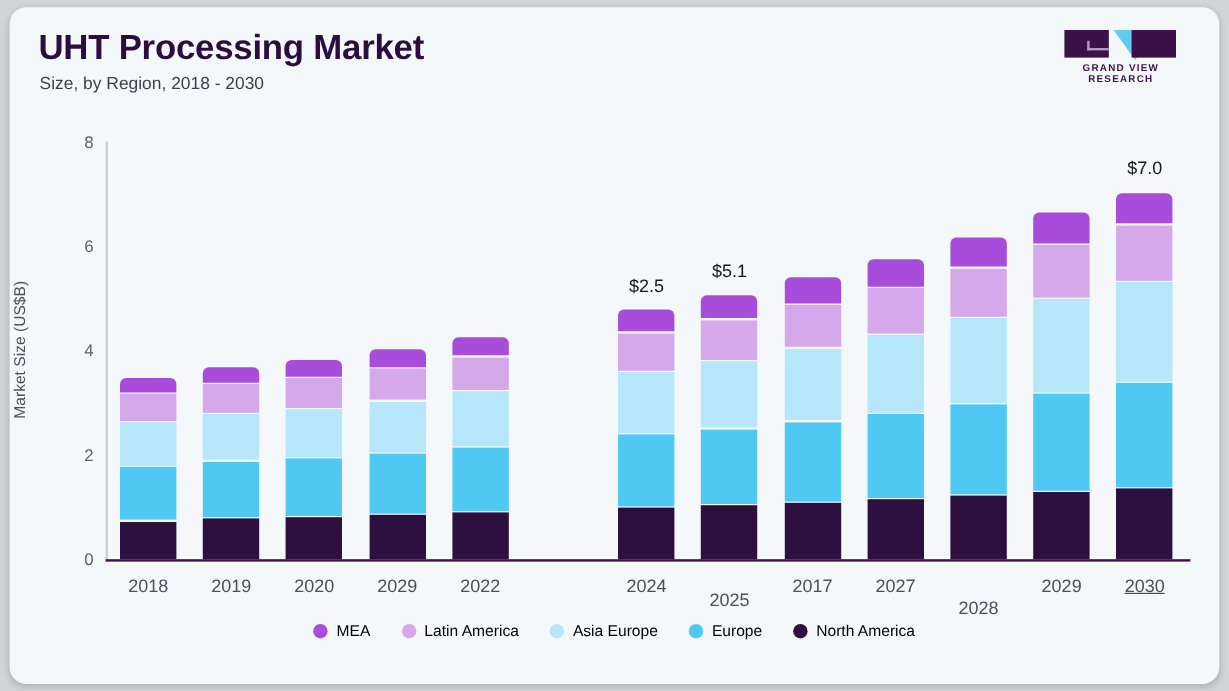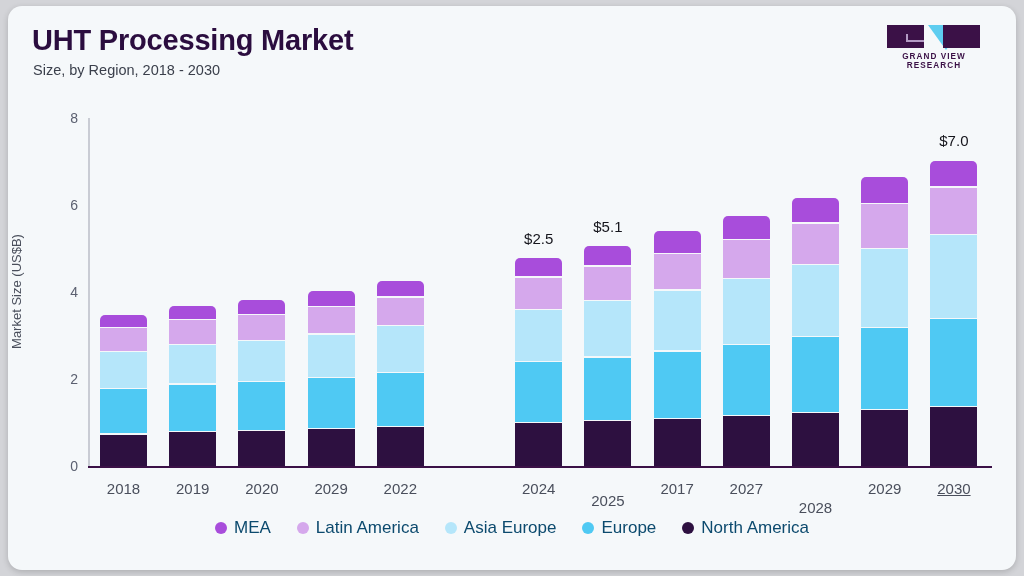--- a/index.html
+++ b/index.html
@@ -94,7 +94,7 @@
   }
   .legend-item { display: flex; align-items: center; gap: 7px; }
   .legend-dot { width: 12px; height: 12px; border-radius: 50%; }
-  .legend-label { font-size: 17px; color: #0c4a6e; }
+  .legend-label { font-size: 13px; color: #000000; }
 </style>
 </head>
 <body>

